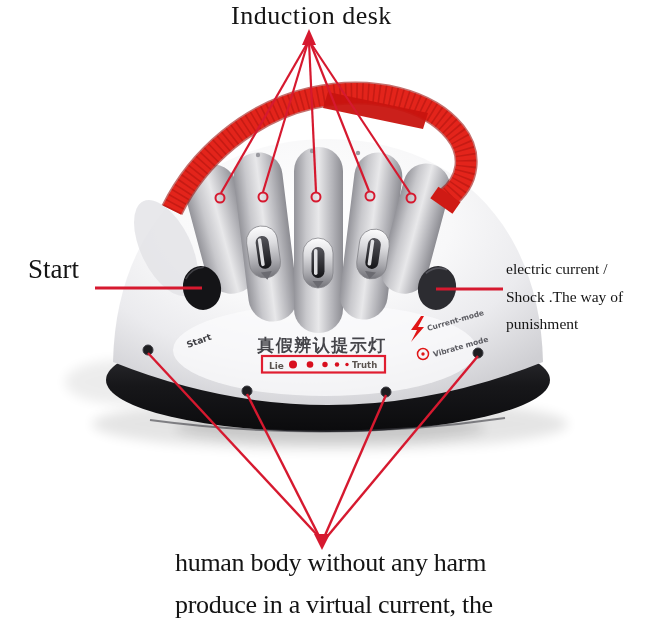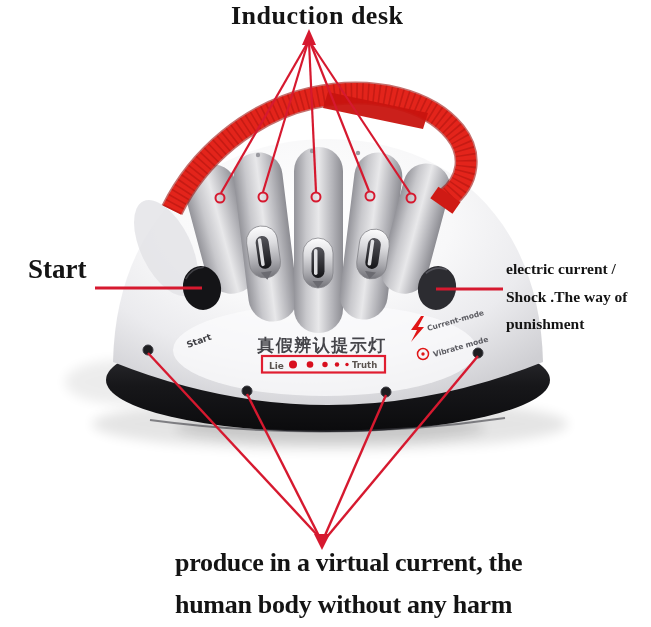--- a/index.html
+++ b/index.html
@@ -8,7 +8,7 @@
     font-family:"Liberation Serif","DejaVu Serif",serif;color:#171717;
   }
   .stage svg{position:absolute;left:0;top:0;}
-  .anno{position:absolute;font-weight:700;color:#141414;}
+  .anno{position:absolute;font-weight:400;color:#141414;}
   .anno-title{left:231px;top:1px;font-size:26px;letter-spacing:.5px;}
   .anno-start{left:28px;top:246px;font-size:27px;line-height:47px;}
   .anno-shock{left:506px;top:255px;font-size:15.5px;line-height:27.5px;width:150px;}

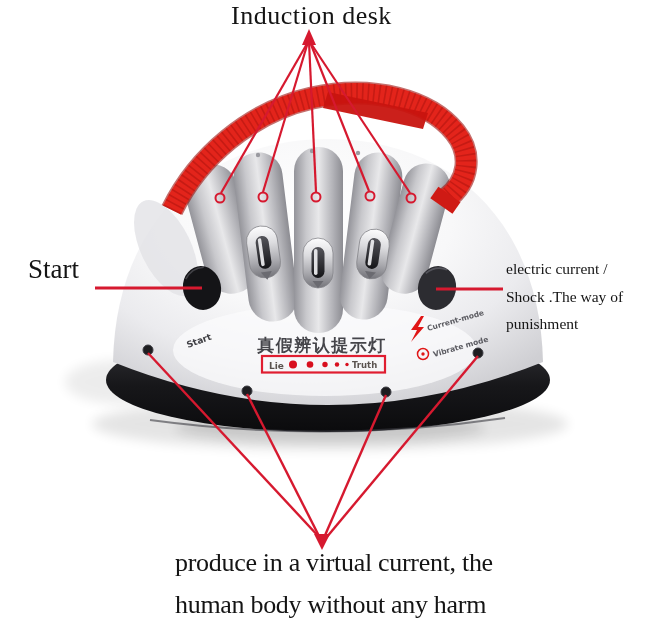--- a/index.html
+++ b/index.html
@@ -190,8 +190,8 @@
   </div>
 
   <div class="anno anno-harmless">
+    <div>human body without any harm</div>
     <div>produce in a virtual current, the</div>
-    <div>human body without any harm</div>
   </div>
 
 </div>

